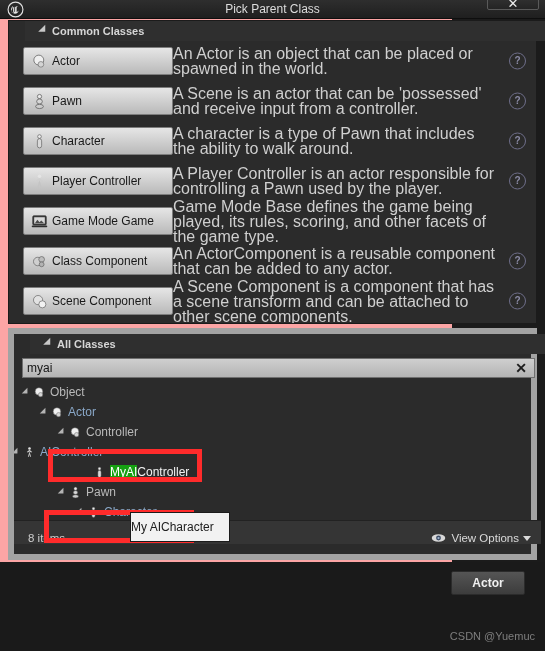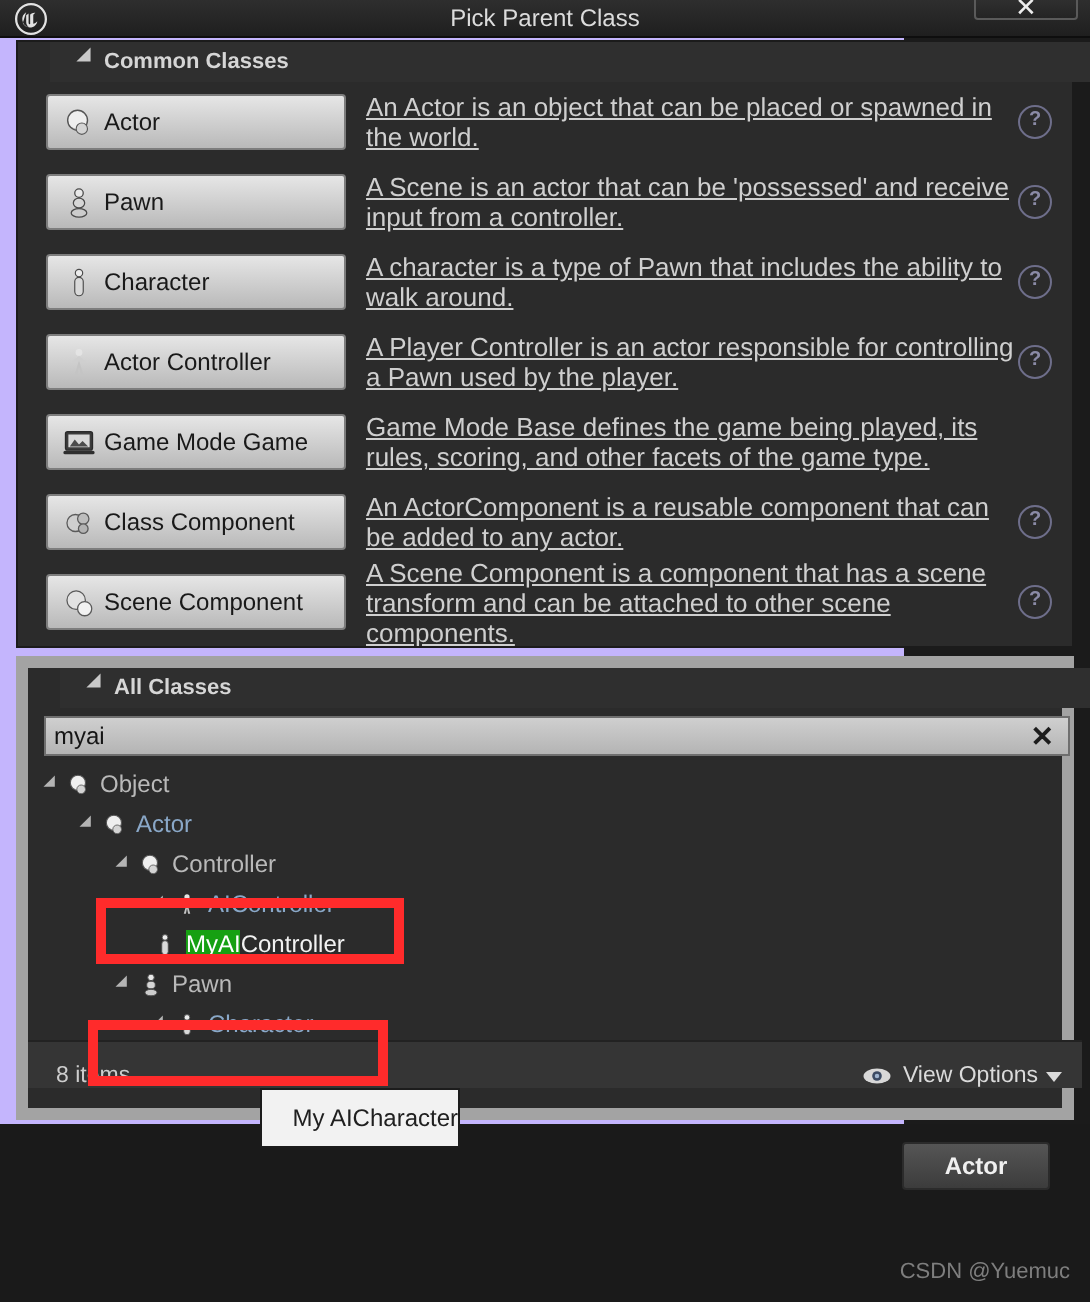--- a/index.html
+++ b/index.html
@@ -18,7 +18,7 @@
   #window {
     position: absolute; left: 0; top: 0;
     width: 452px; height: 651px;
-    background: #c4b5fd;
+    background: #fca5a5;
     box-sizing: border-box;
   }
 

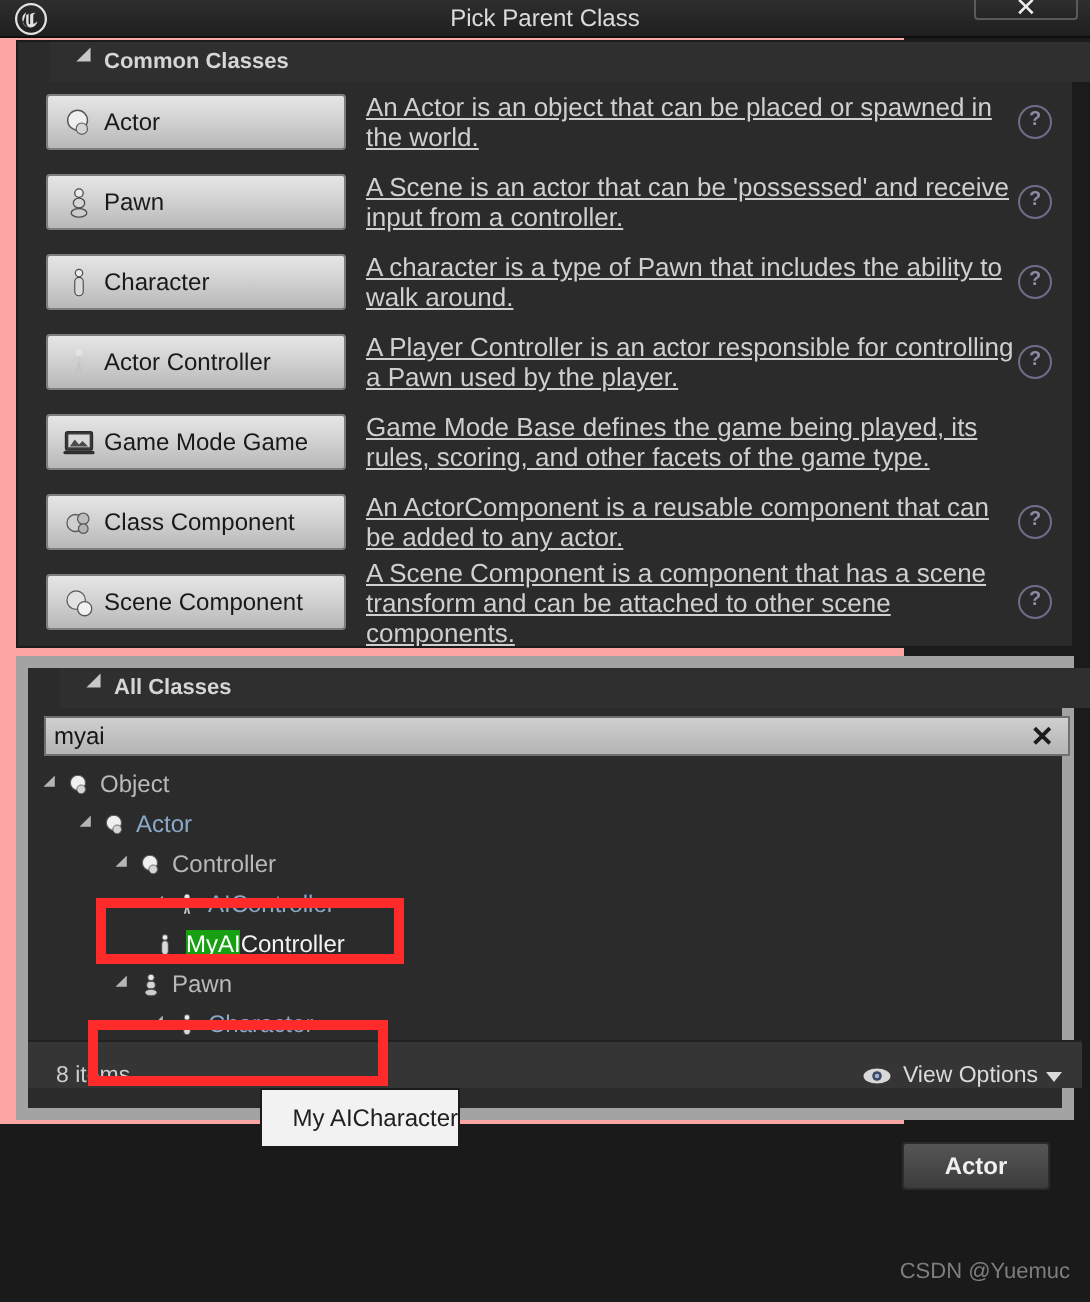--- a/index.html
+++ b/index.html
@@ -125,12 +125,10 @@
     white-space: nowrap;
   }
   .cc-desc {
-    margin-left: 10px;
     width: 325px;
-    font-size: 13px;
+    font-size: 16px;
     line-height: 15px;
     color: #cfcfcf;
-    text-decoration: underline;
   }
   .cc-help {
     position: absolute;

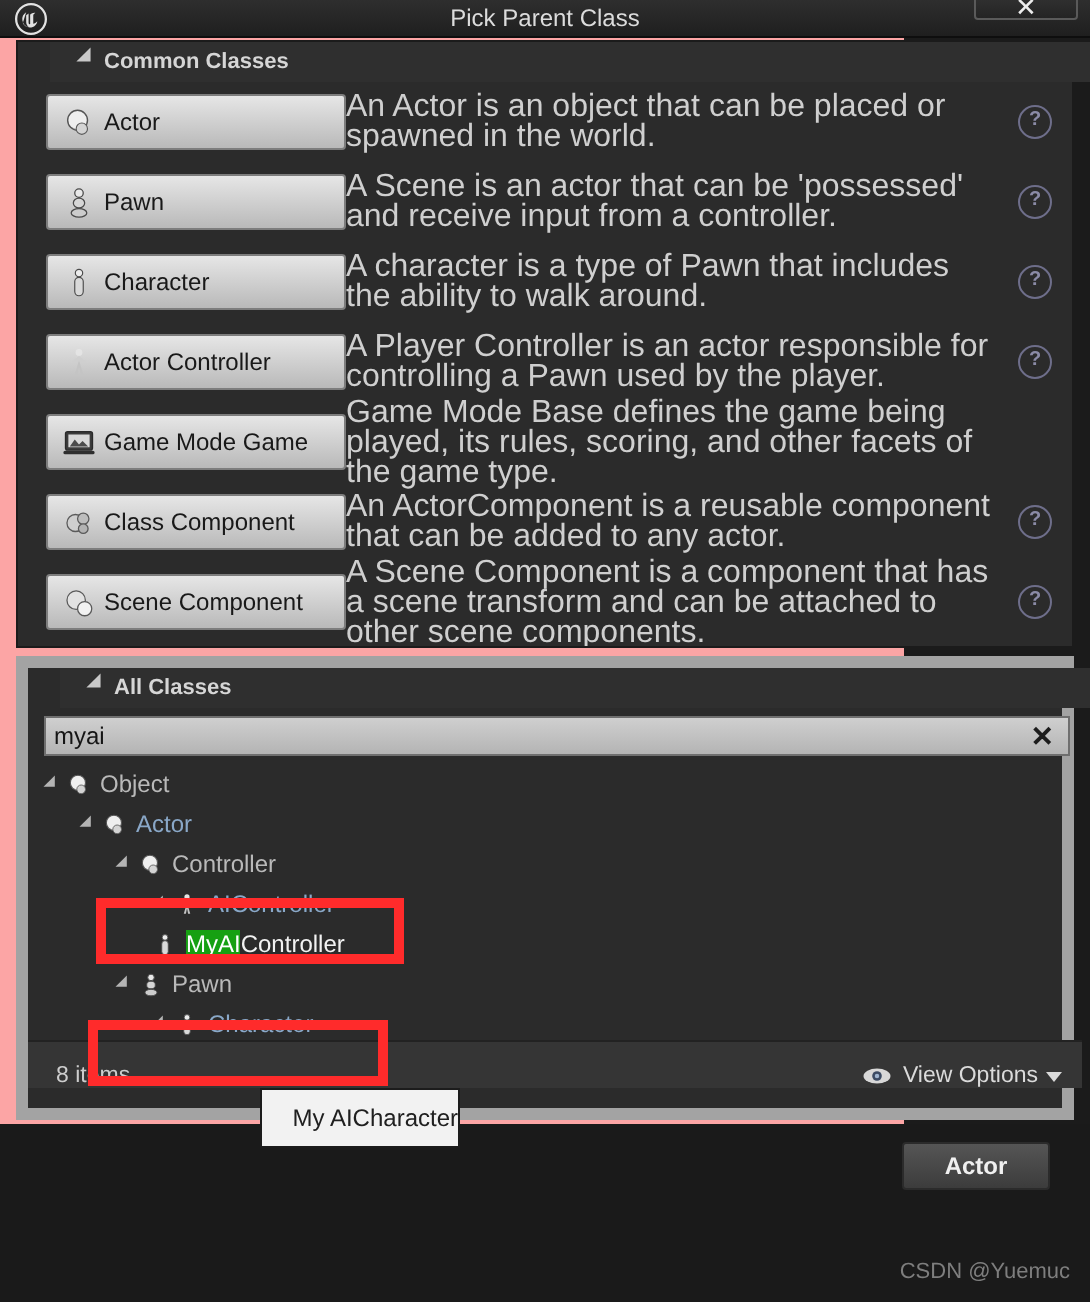--- a/index.html
+++ b/index.html
@@ -369,7 +369,7 @@
                 <path d="M12 10 L9 20 L11 20 L12 15 L13 20 L15 20 Z" fill="#c4c4c4"></path>
               </svg>
             </span>
-            <span class="lbl">Actor Controller</span>
+            <span class="lbl">Player Controller</span>
           </div>
           <div class="cc-desc">A Player Controller is an actor responsible for controlling a Pawn used by the player.</div>
           <div class="cc-help">?</div>

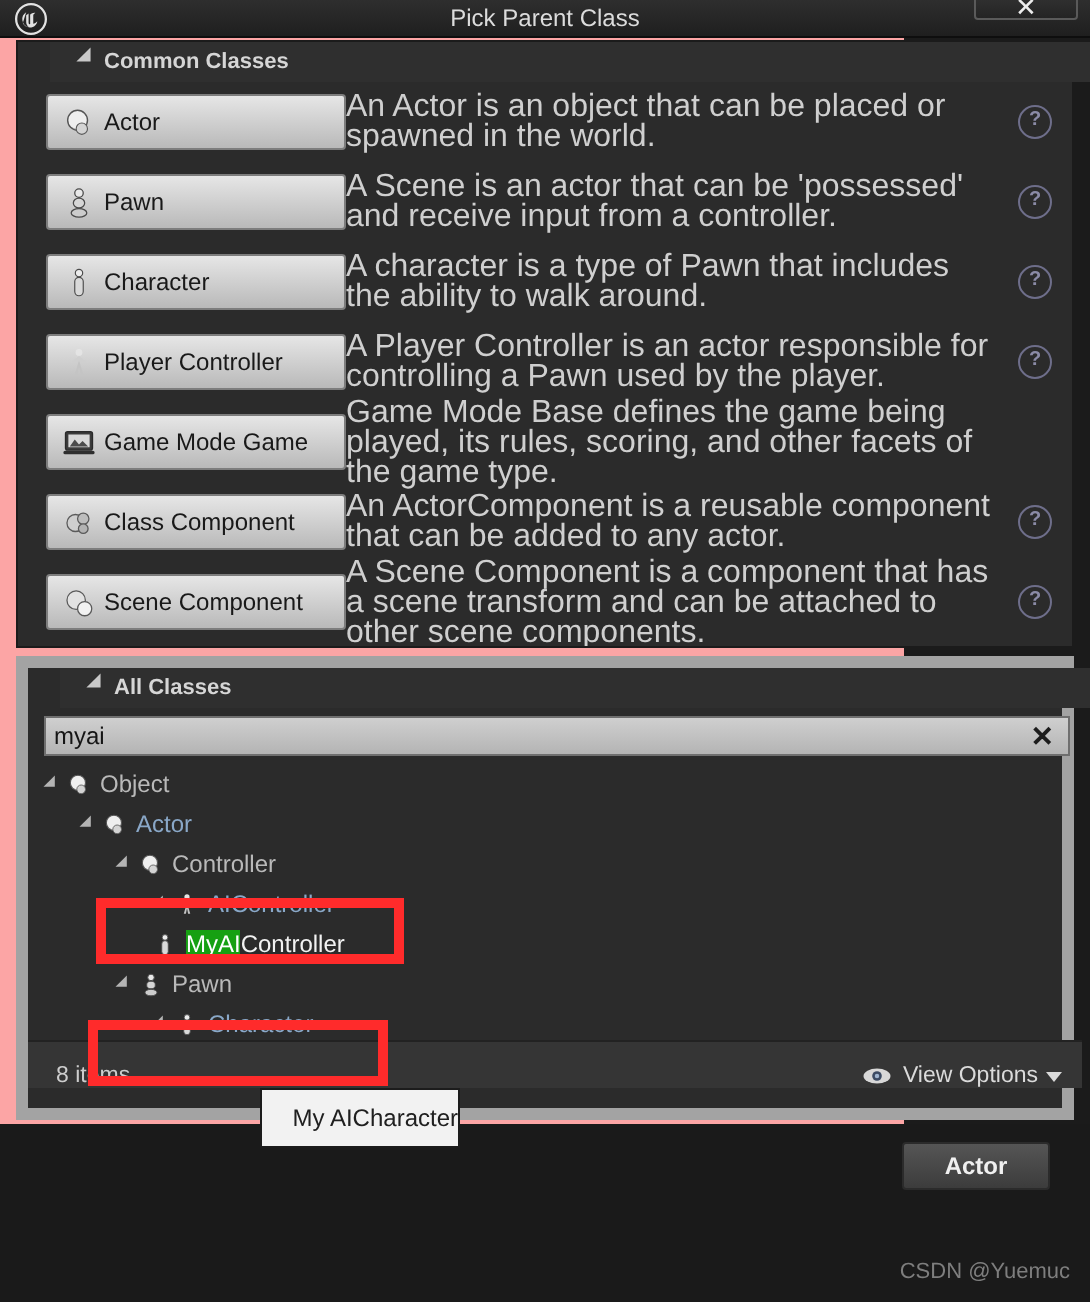--- a/index.html
+++ b/index.html
@@ -462,7 +462,7 @@
           </span>
           <span class="tlbl c-grey">Controller</span>
         </div>
-        <div class="tr" style="padding-left: 64px;">
+        <div class="tr" style="">
           <span class="arrow"></span>
           <span class="tic">
             <svg width="13" height="13" viewBox="0 0 24 24">

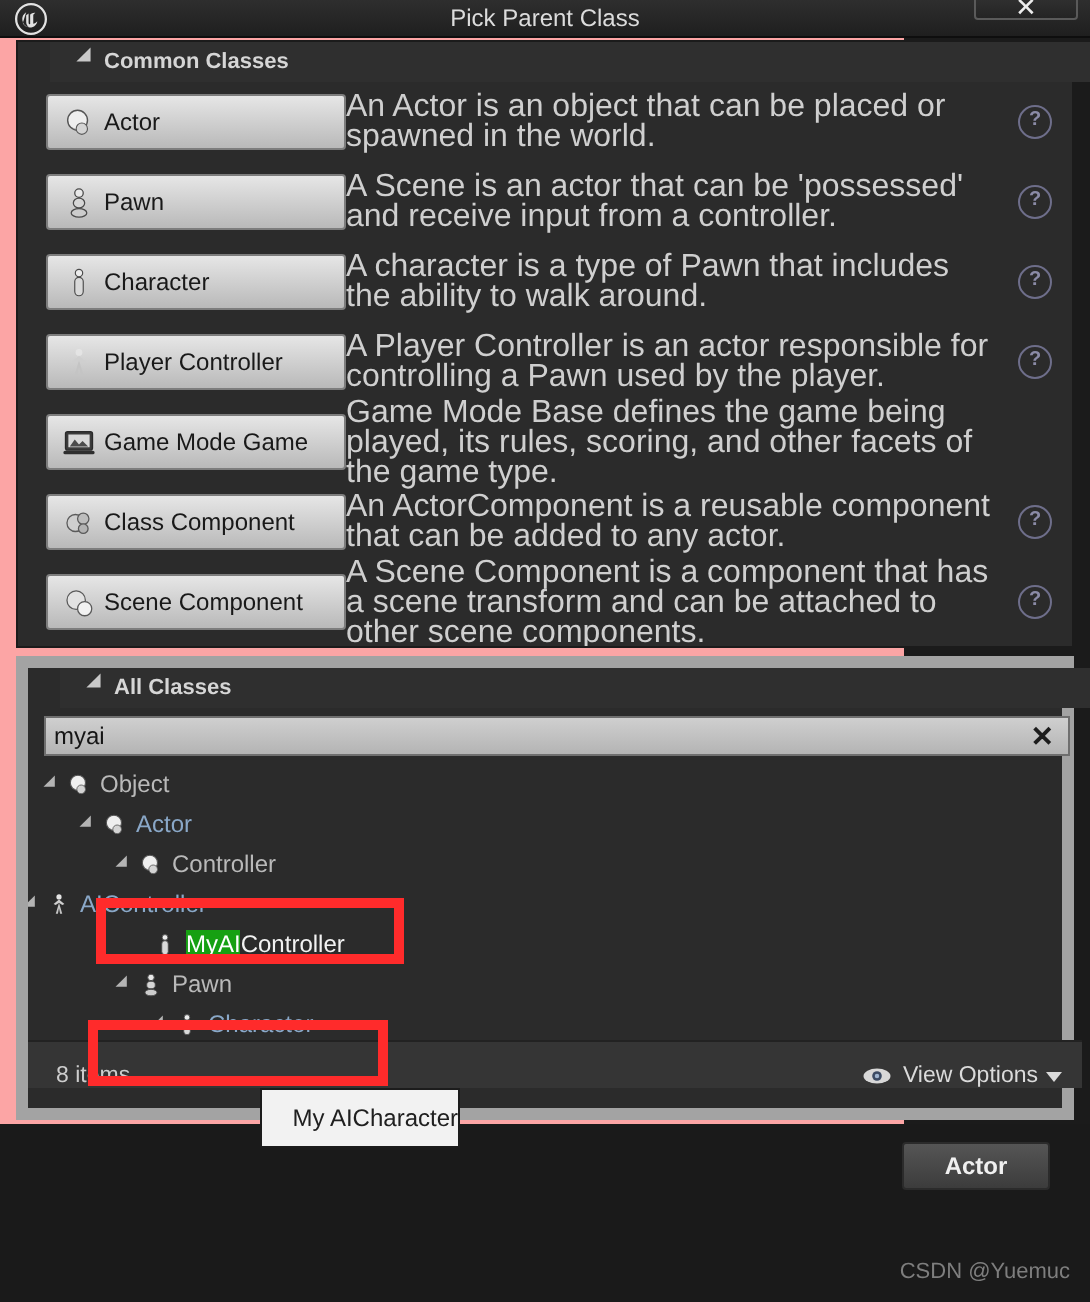--- a/index.html
+++ b/index.html
@@ -473,7 +473,7 @@
           </span>
           <span class="tlbl c-blue">AIController</span>
         </div>
-        <div class="tr" style="padding-left: 53px;">
+        <div class="tr" style="padding-left: 70px;">
           <span class="arrow none"></span>
           <span class="tic">
             <svg width="13" height="13" viewBox="0 0 24 24">

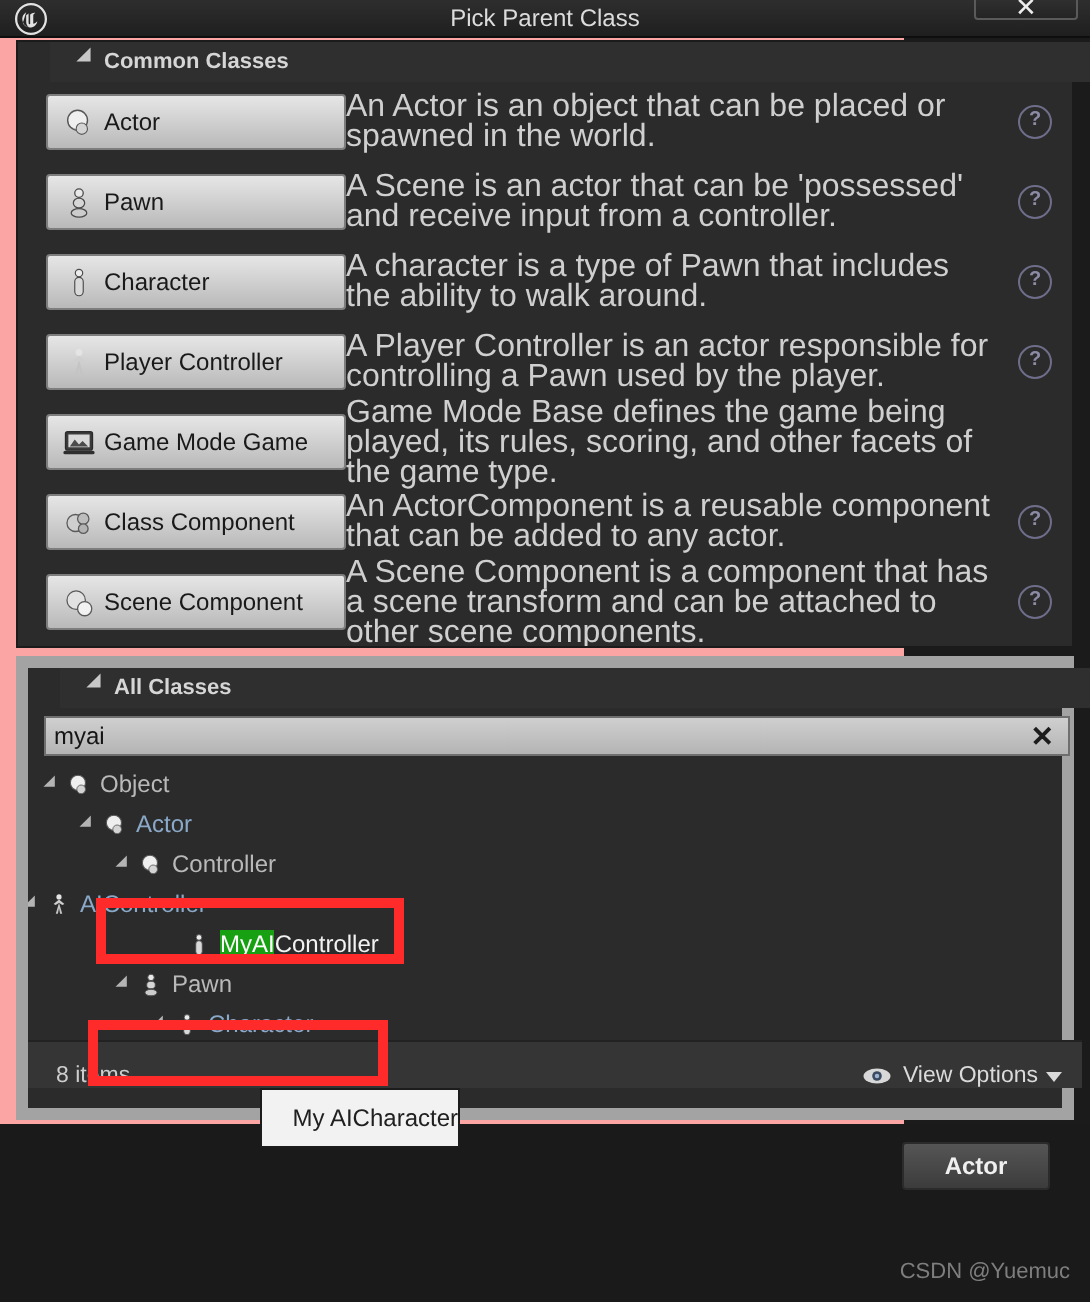--- a/index.html
+++ b/index.html
@@ -287,13 +287,13 @@
 
   #tooltip {
     position: absolute;
-    left: 130px; top: 544px;
+    left: 130px; top: 512px;
     width: 100px; height: 30px;
     background: #f2f2f2;
     border: 1px solid #1c1c1c;
     color: #202020;
     font-size: 12px;
-    text-align: right;
+    text-align: left;
     line-height: 29px;
     box-sizing: border-box;
   }

